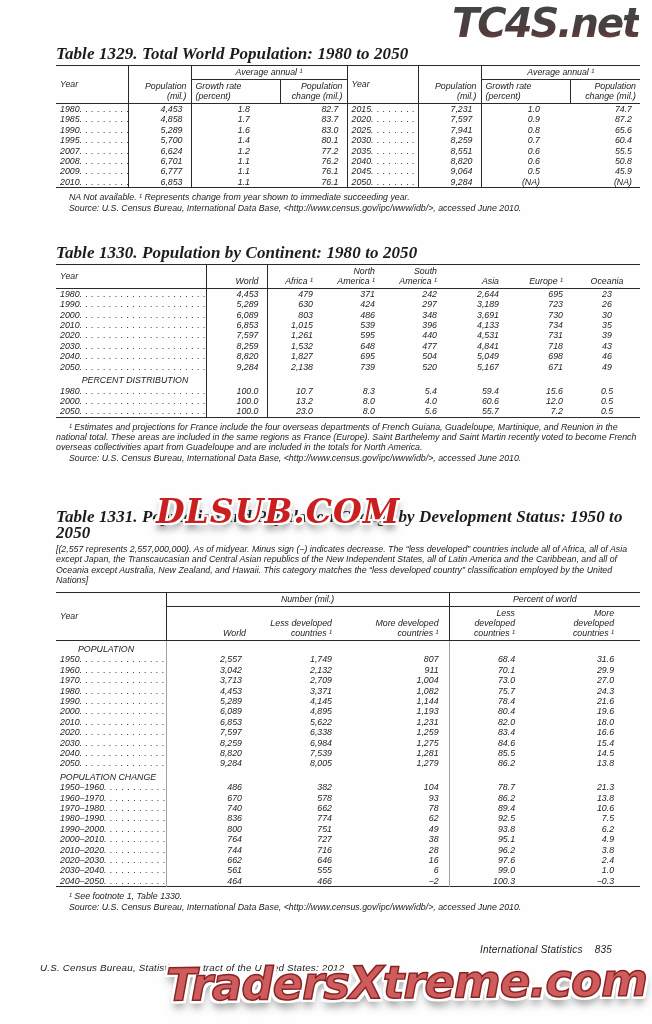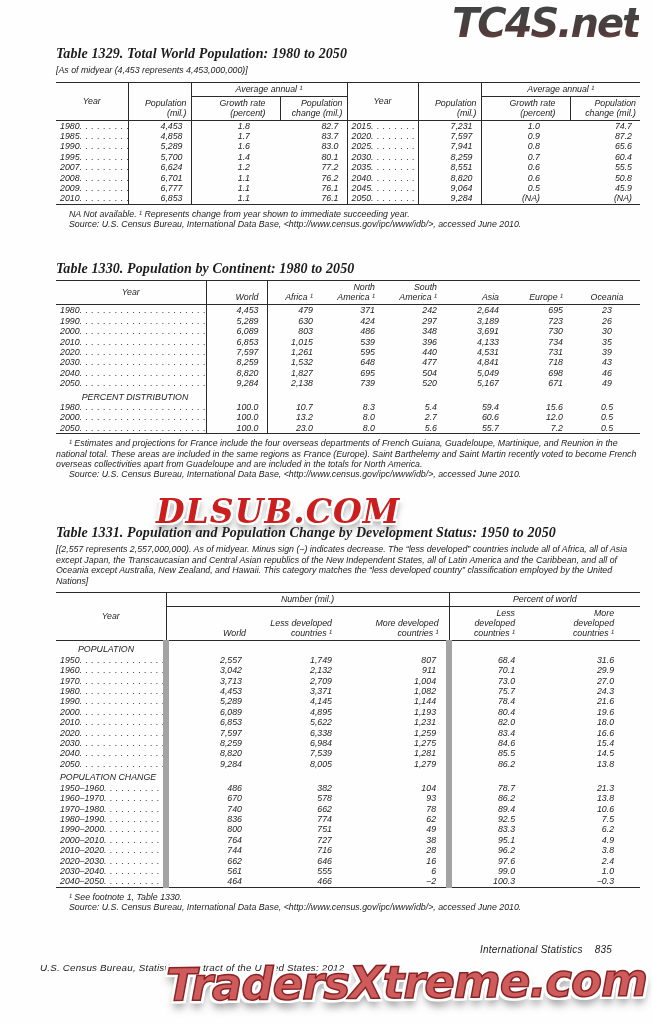--- a/index.html
+++ b/index.html
@@ -15,7 +15,7 @@
   
   .tbl-title {
     font-family:"Liberation Serif","DejaVu Serif",serif;
-    font-weight:bold; font-size:14px; line-height:16px; letter-spacing:.1px;
+    font-weight:bold; font-size:17px; line-height:16px; letter-spacing:.1px;
     margin-bottom:3px;
   }
   .tbl-sub { font-size:8.8px; line-height:10.5px; margin-bottom:6px; }

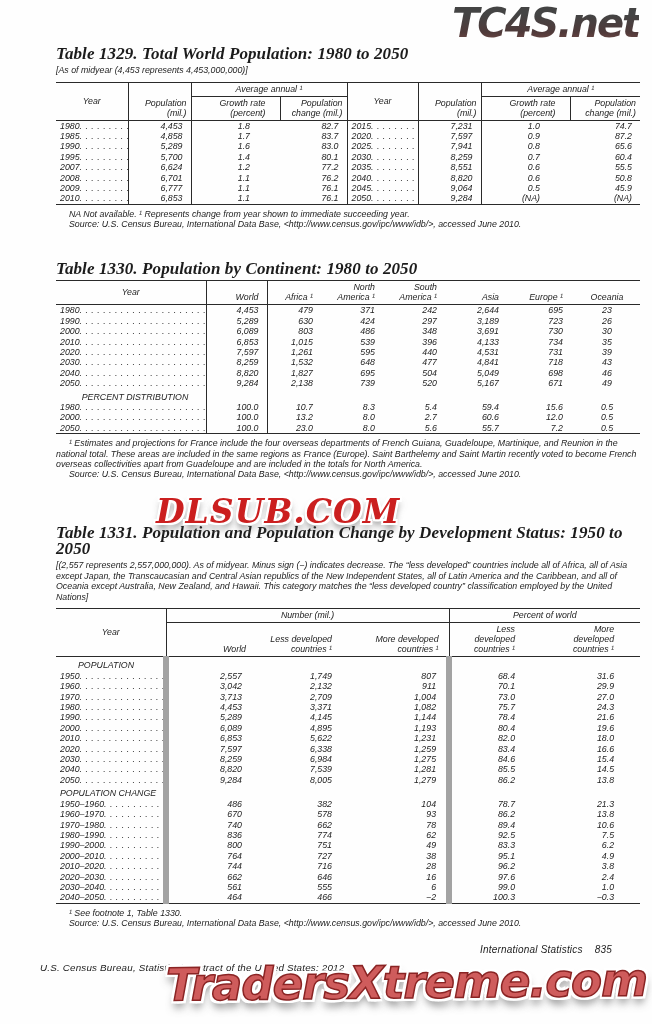--- a/index.html
+++ b/index.html
@@ -128,7 +128,6 @@
 
     <section>
       <h1 class="tbl-title">Table 1329. Total World Population: 1980 to 2050</h1>
-      <div class="tbl-sub">[As of midyear (4,453 represents 4,453,000,000)]</div>
       <table class="tbl t1329">
         <colgroup>
           <col style="width:72px">

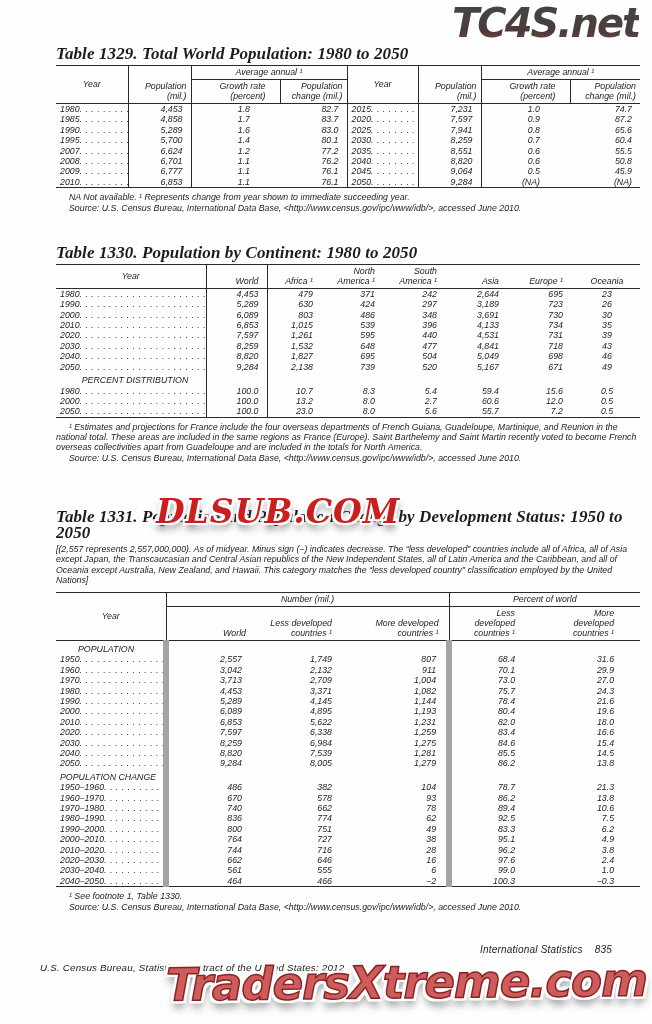--- a/index.html
+++ b/index.html
@@ -33,7 +33,7 @@
   table.tbl td { line-height:10.4px; padding:0 4px; }
   .vl  { border-left:1px solid #2a2a2a; }
   .grp { border-bottom:1px solid #2a2a2a; text-align:center; vertical-align:bottom; }
-  .stub-h { text-align:center; vertical-align:middle; }
+  .stub-h { text-align:left; vertical-align:middle; }
   .num-h  { text-align:right;  vertical-align:bottom; }
   .ctr-h  { text-align:right; vertical-align:bottom; }
   td.num  { text-align:right; }

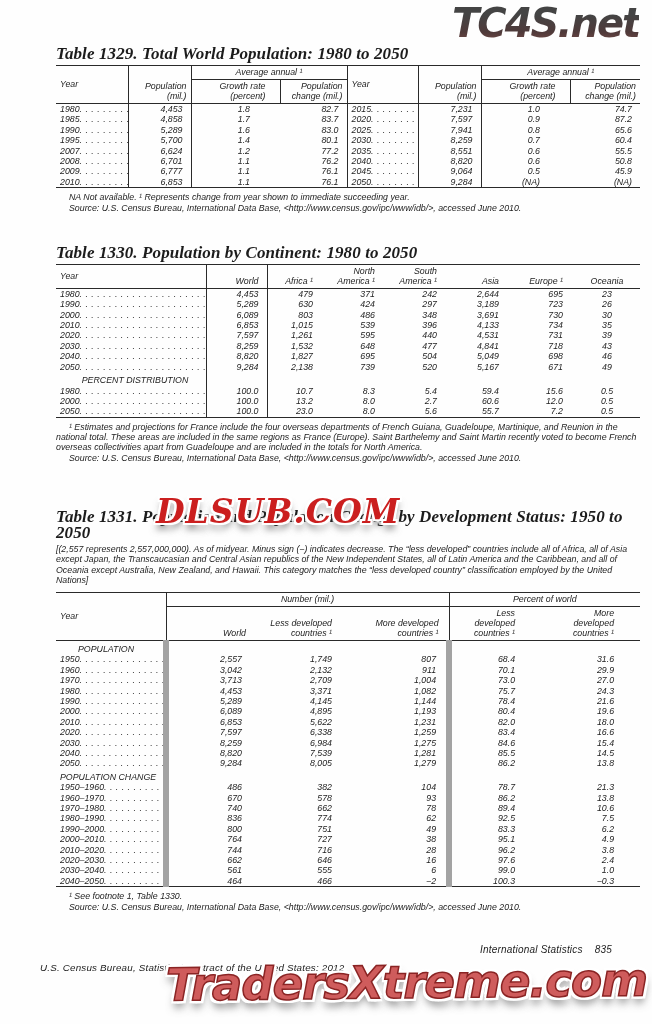--- a/index.html
+++ b/index.html
@@ -35,7 +35,7 @@
   .grp { border-bottom:1px solid #2a2a2a; text-align:center; vertical-align:bottom; }
   .stub-h { text-align:left; vertical-align:middle; }
   .num-h  { text-align:right;  vertical-align:bottom; }
-  .ctr-h  { text-align:right; vertical-align:bottom; }
+  .ctr-h  { text-align:left; vertical-align:bottom; }
   td.num  { text-align:right; }
   td.stub { overflow:hidden; white-space:nowrap; padding-left:3px; }
   .dots { letter-spacing:.5px; }

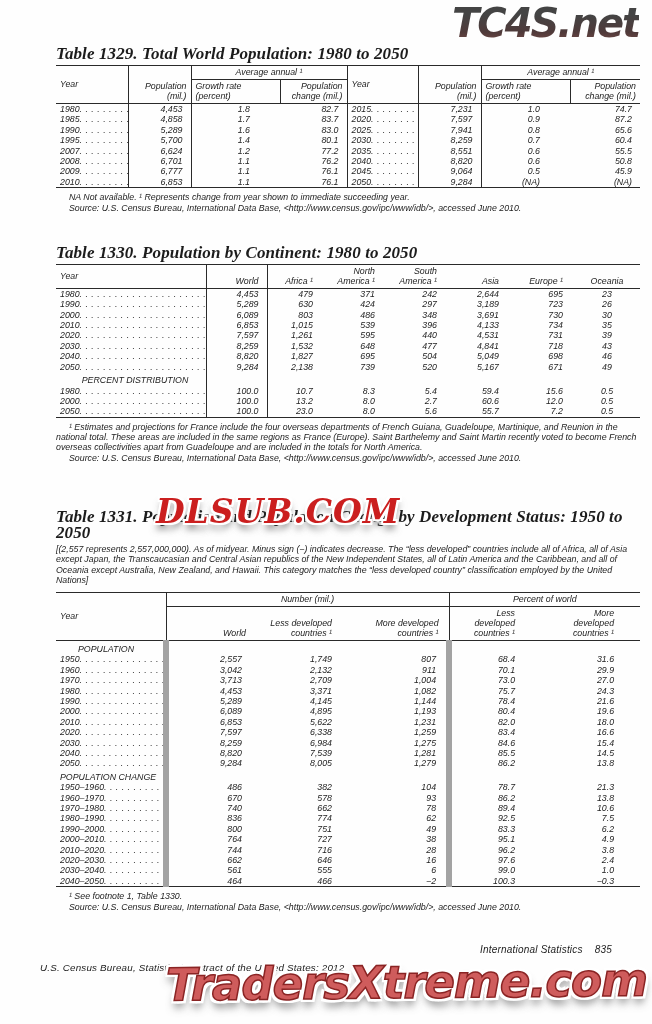--- a/index.html
+++ b/index.html
@@ -377,7 +377,7 @@
     <td class="num">100.0</td>
     <td class="num">13.2</td>
     <td class="num">8.0</td>
-    <td class="num">2.7</td>
+    <td class="num">4.0</td>
     <td class="num">60.6</td>
     <td class="num">12.0</td>
     <td class="num">0.5</td>

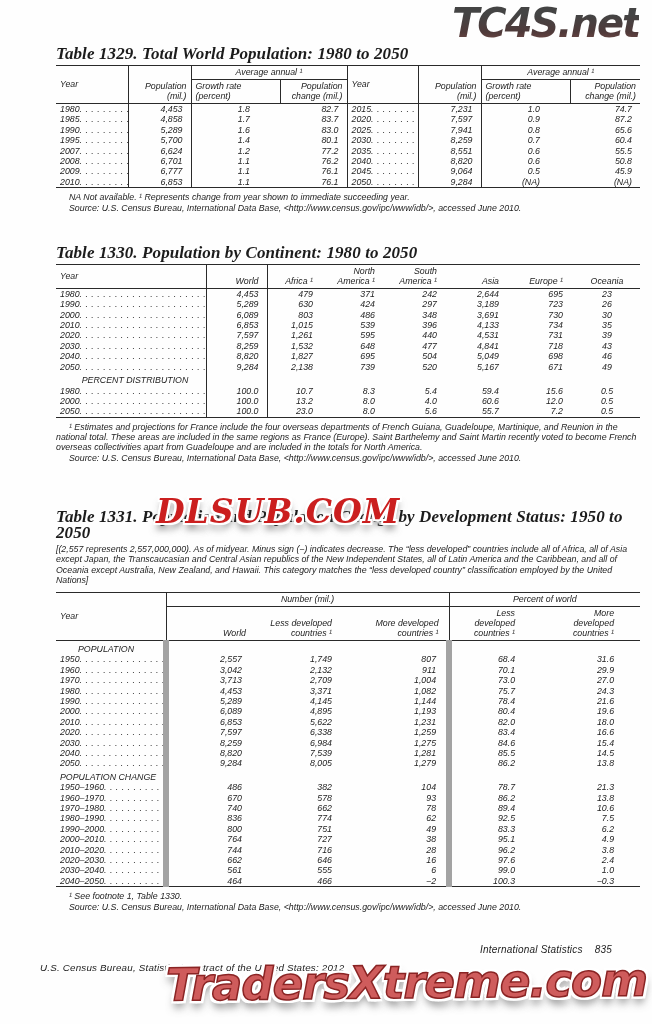--- a/index.html
+++ b/index.html
@@ -59,7 +59,7 @@
   .t1330 tr.section .yl { width:150px; }
 
   
-  .t1331 td:nth-child(2), .t1331 td:nth-child(5) { border-left:6px solid #a3a3a3; }
+  .t1331 td:nth-child(2), .t1331 td:nth-child(5) { border-left:1px solid #a3a3a3; }
   .t1331 td:nth-child(2) { padding-right:8px; }
   .t1331 td:nth-child(3) { padding-right:20px; }
   .t1331 td:nth-child(4) { padding-right:10px; }

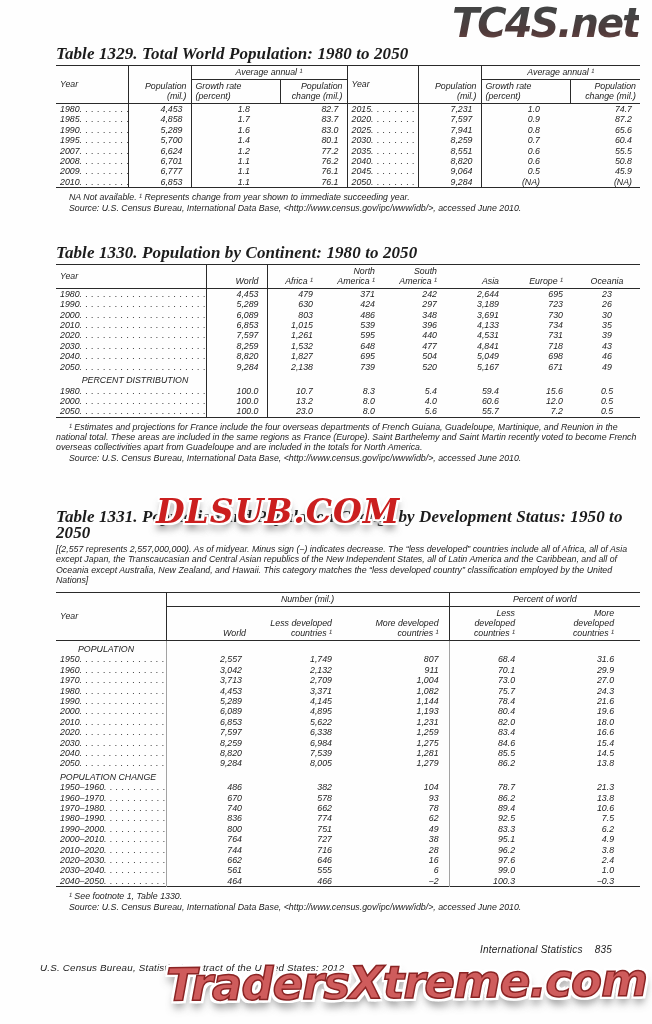--- a/index.html
+++ b/index.html
@@ -572,7 +572,7 @@
     <td class="num">800</td>
     <td class="num">751</td>
     <td class="num">49</td>
-    <td class="num">83.3</td>
+    <td class="num">93.8</td>
     <td class="num">6.2</td>
   </tr>
             <tr>

